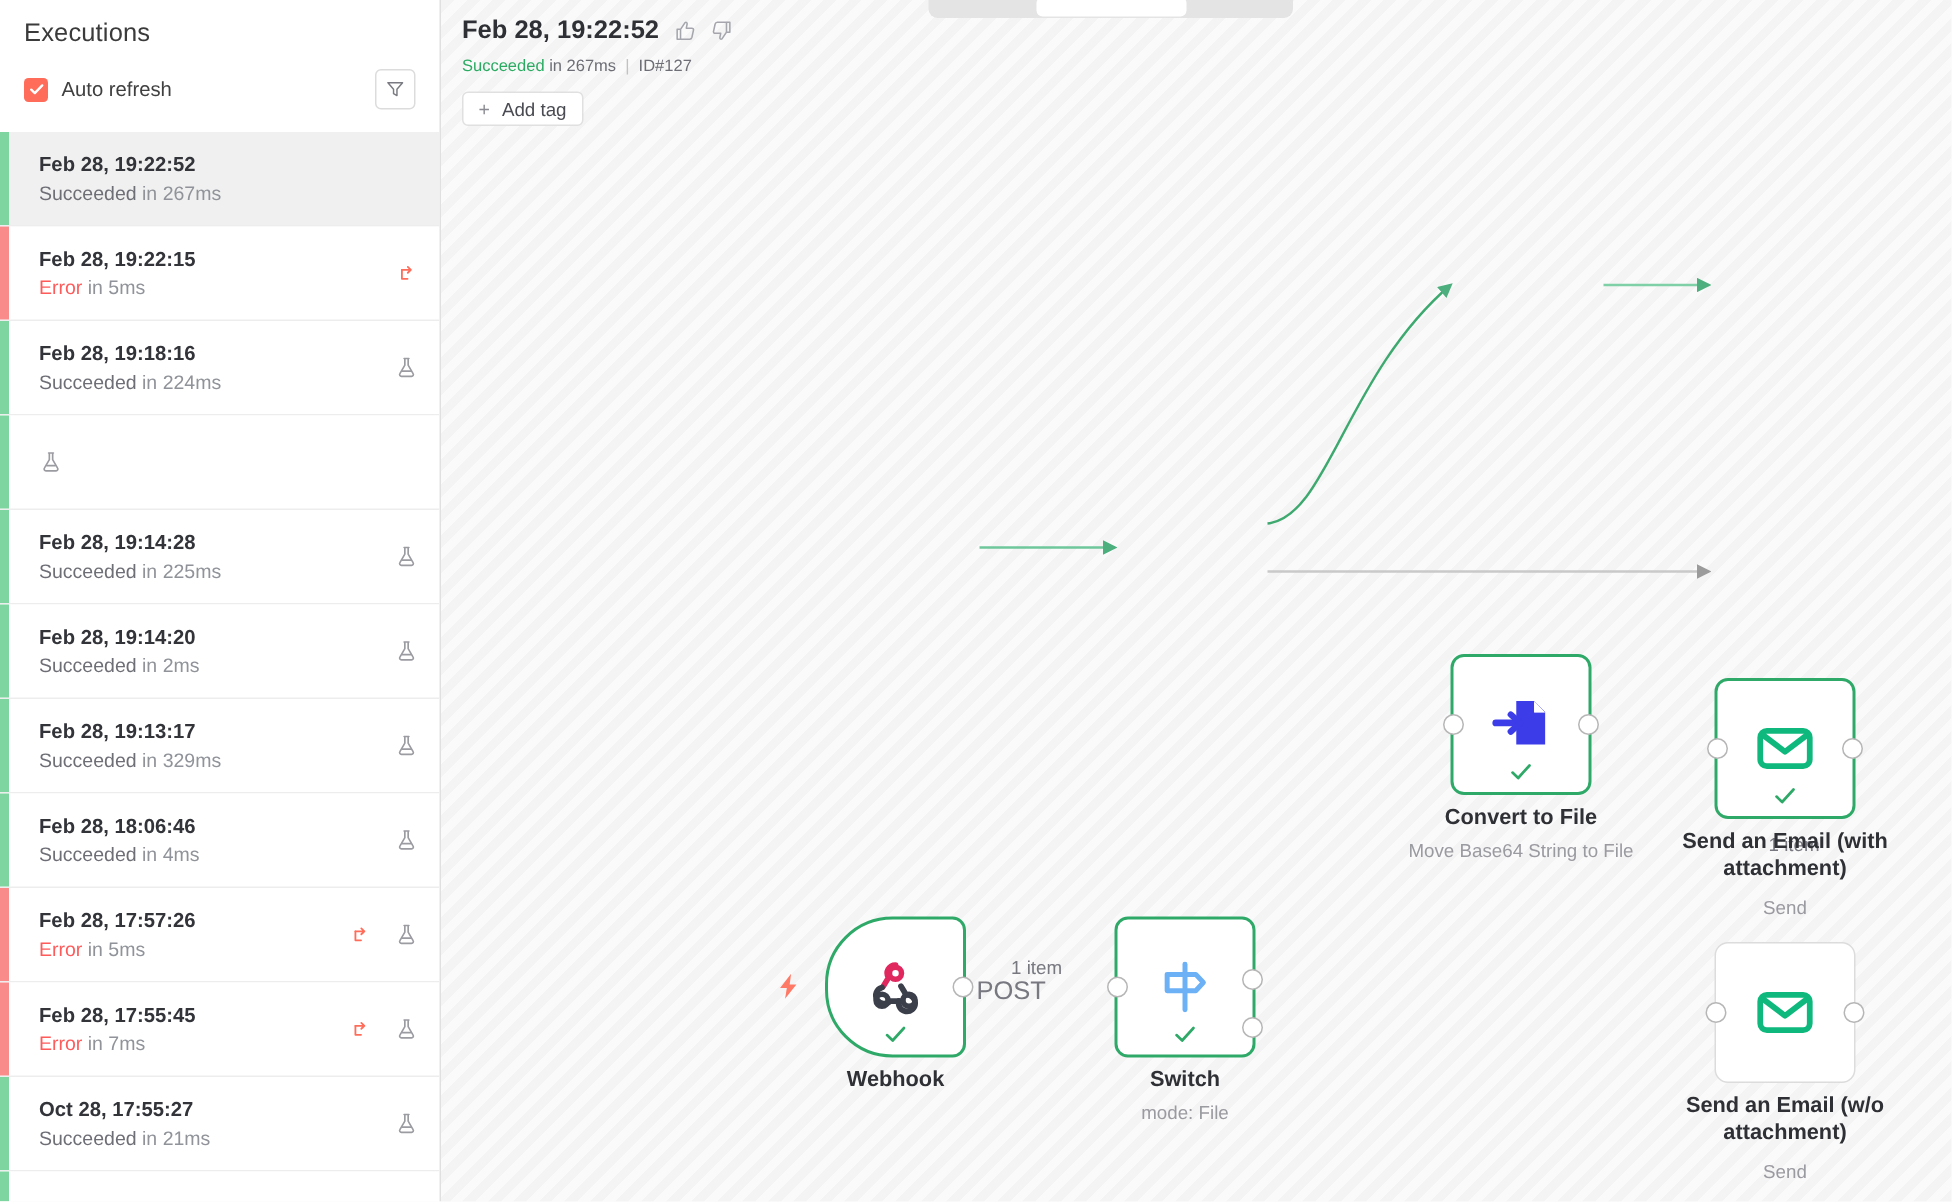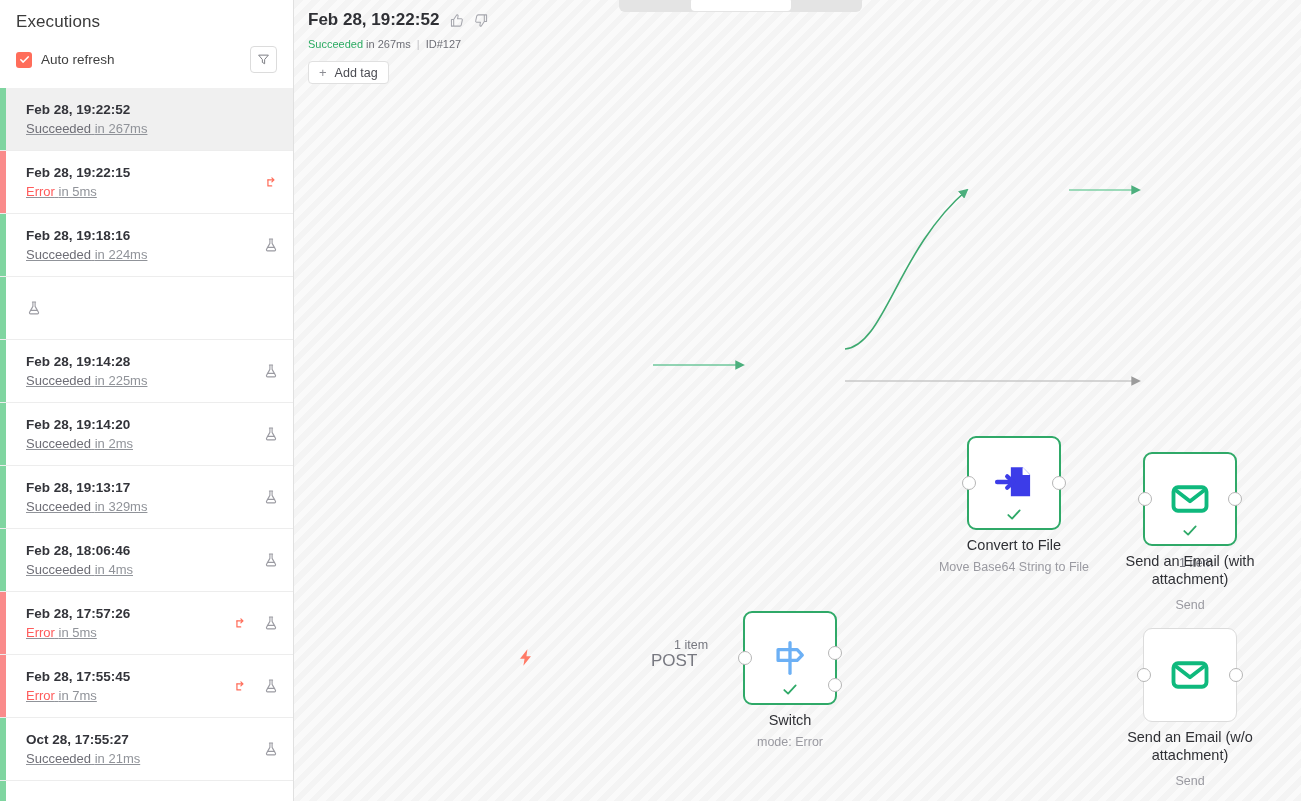--- a/index.html
+++ b/index.html
@@ -57,7 +57,7 @@
   .exec-bar.error { background: #fa8b8b; }
   .exec-texts { flex: 1 1 auto; min-width: 0; }
   .exec-time { font-size: 13.5px; color: #33343a; font-weight: 700; line-height: 1.35; }
-  .exec-status { font-size: 13px; color: #909399; line-height: 1.35; margin-top: 1px; text-decoration: underline; }
+  .exec-status { font-size: 13px; color: #909399; line-height: 1.35; margin-top: 1px; }
   .exec-status .ok { color: #6e6e76; }
   .exec-status .err { color: #ff5b5b; }
   .exec-icons { display: flex; align-items: center; gap: 15px; flex: 0 0 auto; }

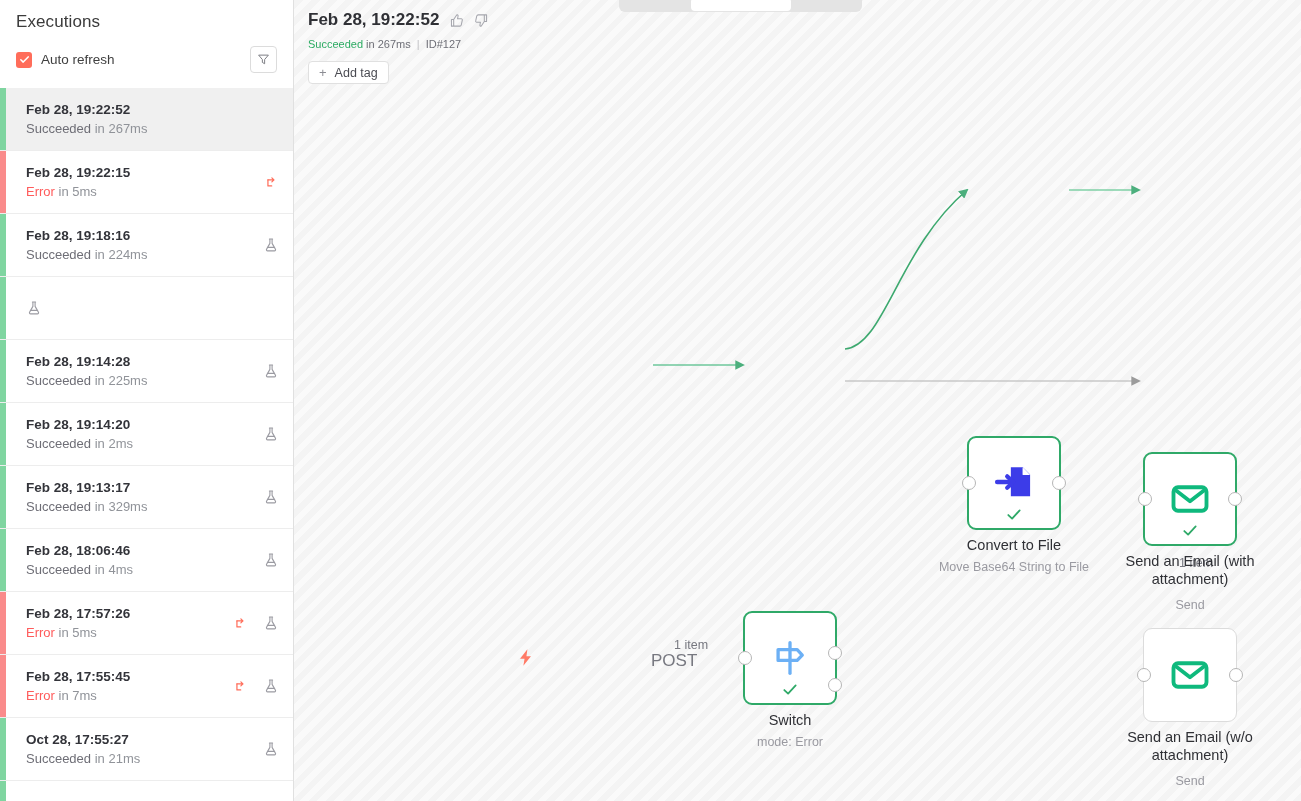--- a/index.html
+++ b/index.html
@@ -115,7 +115,7 @@
   .node-label {
     position: absolute; top: 100px; left: 50%; transform: translateX(-50%);
     width: 150px; text-align: center;
-    font-size: 14.5px; font-weight: 400; color: #2f3035; line-height: 1.25;
+    font-size: 14.5px; font-weight: 700; color: #2f3035; line-height: 1.25;
   }
   .node-sub {
     position: absolute; left: 50%; transform: translateX(-50%);

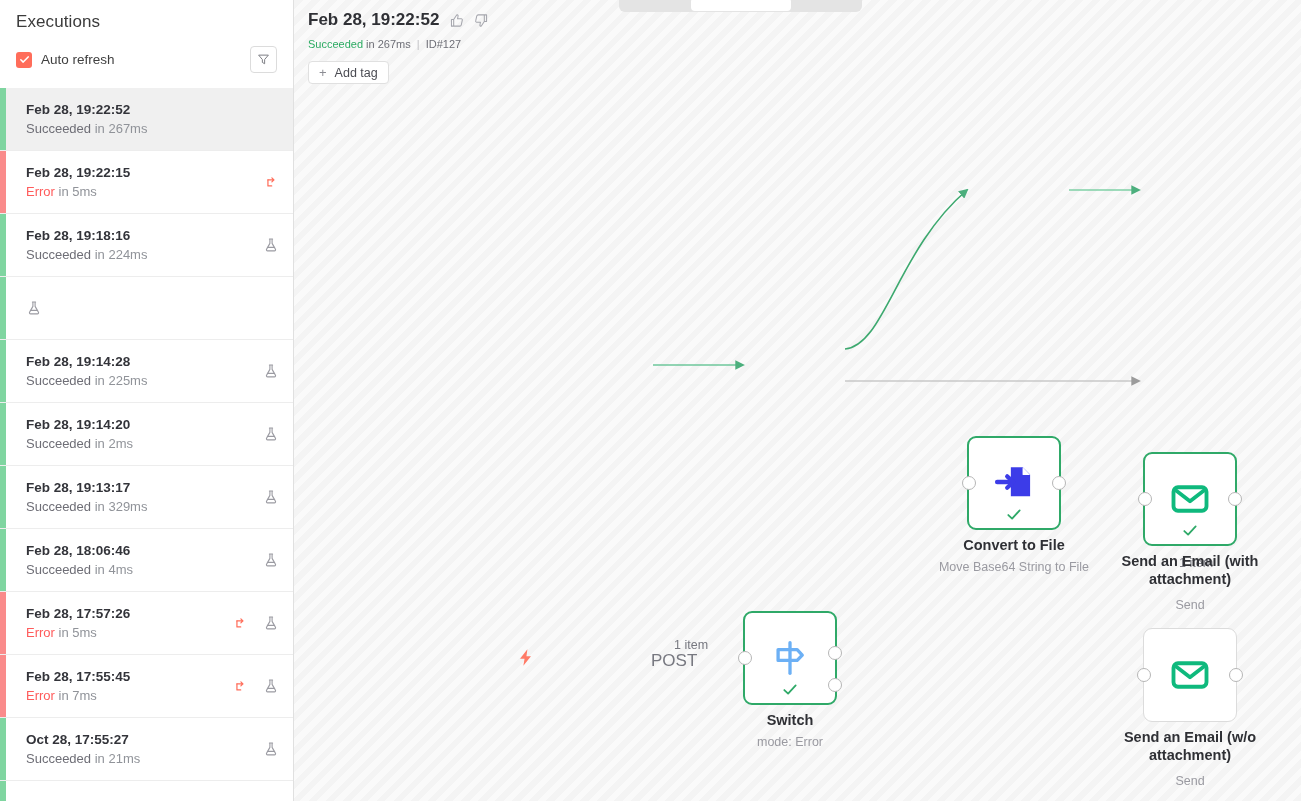--- a/index.html
+++ b/index.html
@@ -396,6 +396,25 @@
         </svg>
     </div>
 
+    <div class="node" style="left:256px; top:611px;">
+      <div class="node-box trigger">
+        <svg width="40" height="40" viewBox="0 0 24 24">
+          <path d="M12 3.2a3.3 3.3 0 0 0-2.8 5.05l-2.1 3.5" fill="none" stroke="#e0275e" stroke-width="2.3" stroke-linecap="round"></path>
+          <circle cx="12" cy="6.5" r="2.4" fill="none" stroke="#e0275e" stroke-width="2.2"></circle>
+          <path d="M6.6 12.2a3.3 3.3 0 1 0 3.3 5.4h4.1" fill="none" stroke="#3b3f4a" stroke-width="2.3" stroke-linecap="round"></path>
+          <circle cx="6.6" cy="17.3" r="2.4" fill="none" stroke="#3b3f4a" stroke-width="2.2"></circle>
+          <path d="M14.2 11.7l2.1 3.5a3.3 3.3 0 1 1-2.9 2.4" fill="none" stroke="#3b3f4a" stroke-width="2.3" stroke-linecap="round"></path>
+          <circle cx="17.4" cy="17.3" r="2.4" fill="none" stroke="#3b3f4a" stroke-width="2.2"></circle>
+        </svg>
+        <span class="port out"></span>
+        <span class="node-check">
+          <svg viewBox="0 0 18 18">
+              <path d="M3 9.6 L7 13.4 L15 4.6" fill="none" stroke="#2fa968" stroke-width="1.9" stroke-linecap="round" stroke-linejoin="round"></path>
+            </svg>
+        </span>
+      </div>
+      <div class="node-label">Webhook</div>
+    </div>
     <div class="port-label" style="left:357px; top:651px;">POST</div>
     <div class="edge-label" style="left:380px; top:638px;">1 item</div>
 

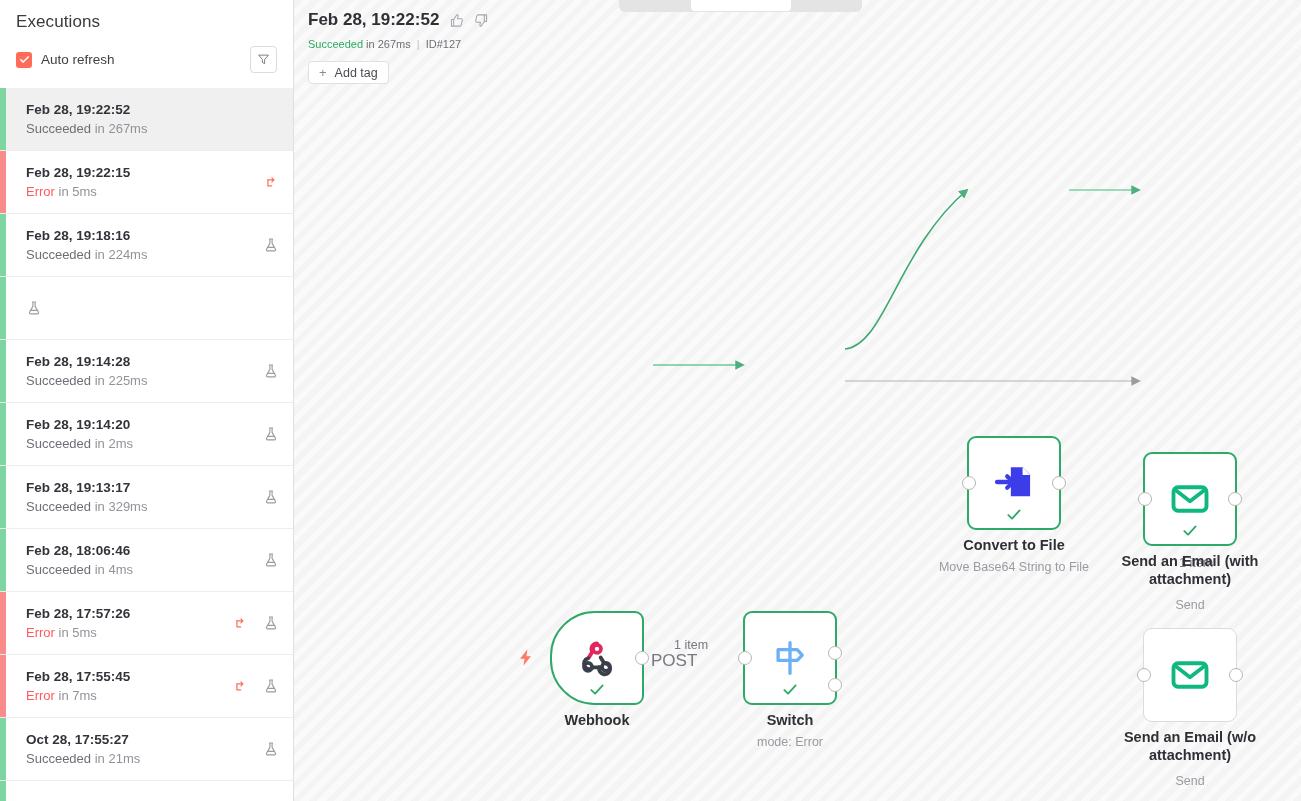--- a/index.html
+++ b/index.html
@@ -434,7 +434,7 @@
         </span>
       </div>
       <div class="node-label">Switch</div>
-      <div class="node-sub" style="top:124px;">mode: Error</div>
+      <div class="node-sub" style="top:124px;">mode: File</div>
     </div>
     <div class="port-label" style="left:854px; top:636px;">0</div>
     <div class="port-label" style="left:854px; top:668px;">Fallback</div>

